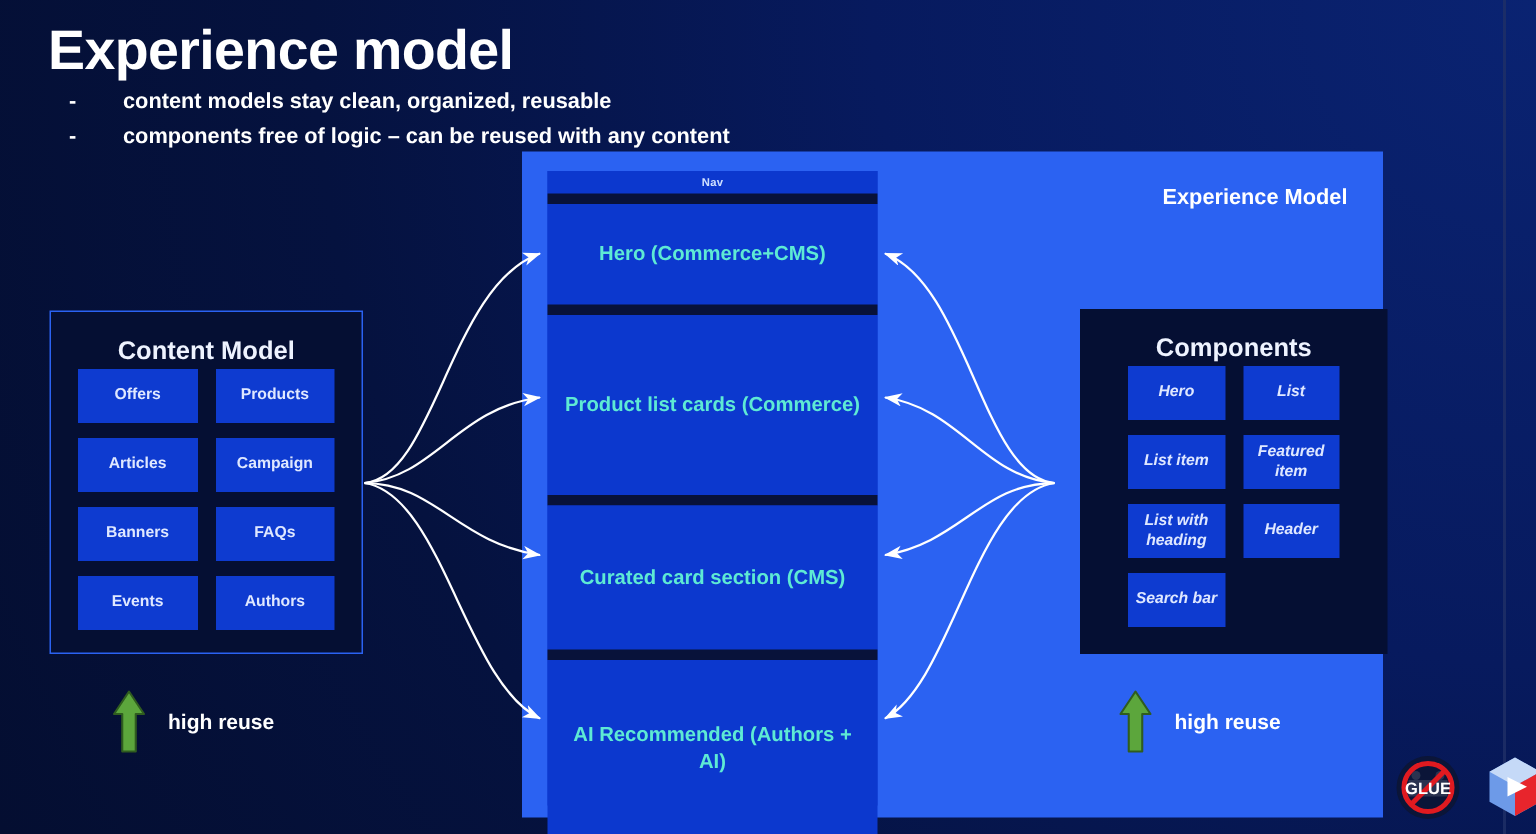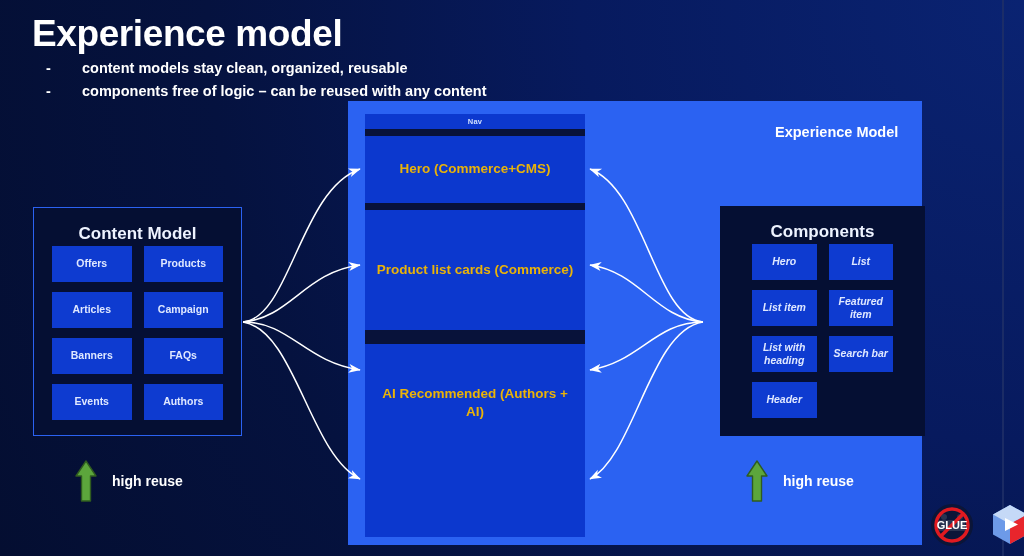--- a/index.html
+++ b/index.html
@@ -49,7 +49,7 @@
   .sep{height:7px;background:#08123a;}
   .sect{
     display:flex;align-items:center;justify-content:center;text-align:center;
-    color:#eab308;font-size:13.5px;font-weight:bold;line-height:1.35;padding:0 10px;
+    color:#5eead4;font-size:13.5px;font-weight:bold;line-height:1.35;padding:0 10px;
     box-sizing:border-box;background:#0c38ce;
   }
   .s-hero{height:67px;}

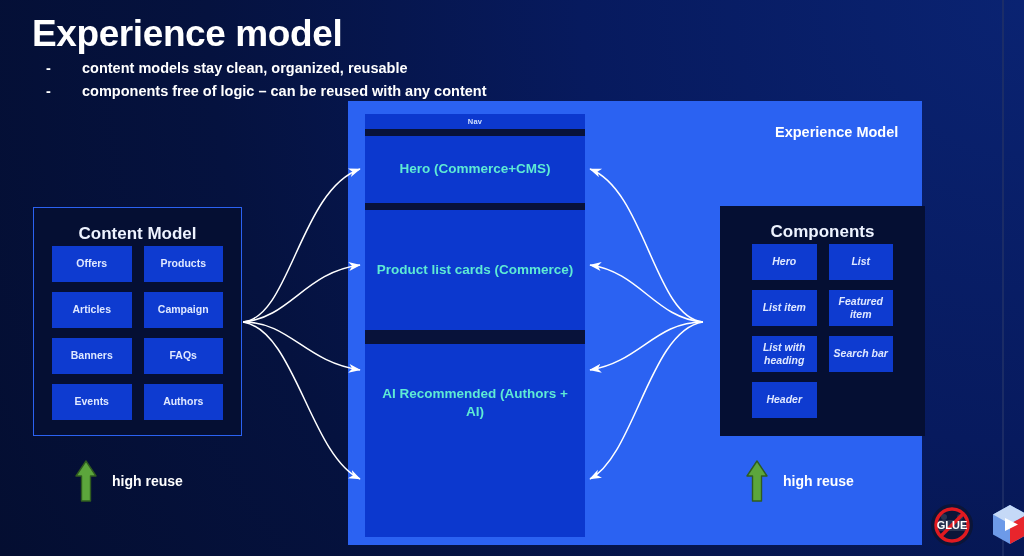--- a/index.html
+++ b/index.html
@@ -121,6 +121,7 @@
     <div class="sep"></div>
     <div class="sect s-prod">Product list cards (Commerce)</div>
     <div class="sep"></div>
+    <div class="sect s-cur">Curated card section (CMS)</div>
     <div class="sep"></div>
     <div class="sect s-ai">AI Recommended (Authors + AI)</div>
   </div>

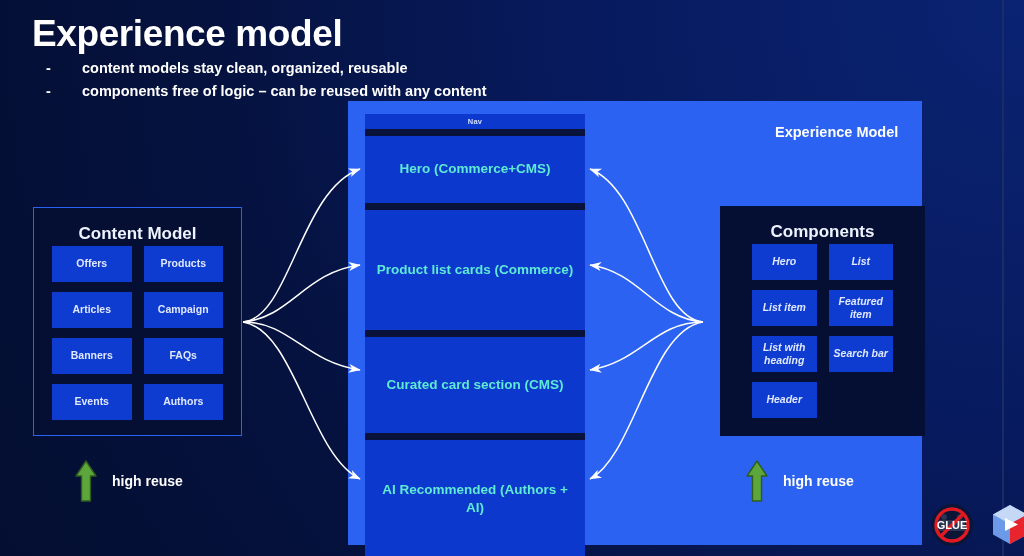--- a/index.html
+++ b/index.html
@@ -148,8 +148,8 @@
       <div class="chip">List item</div>
       <div class="chip">Featured item</div>
       <div class="chip">List with heading</div>
+      <div class="chip">Header</div>
       <div class="chip">Search bar</div>
-      <div class="chip">Header</div>
     </div>
   </div>
 

